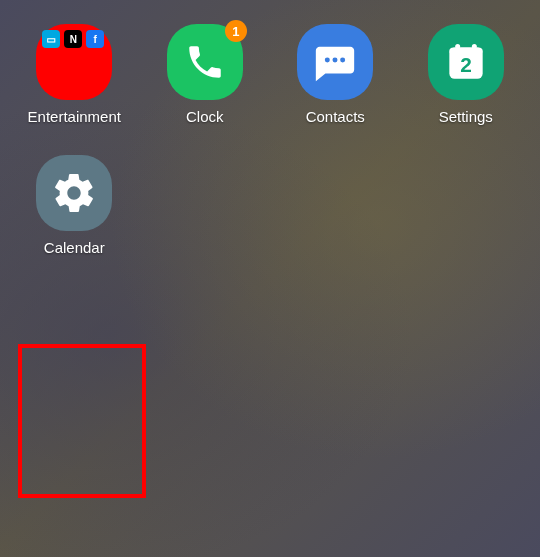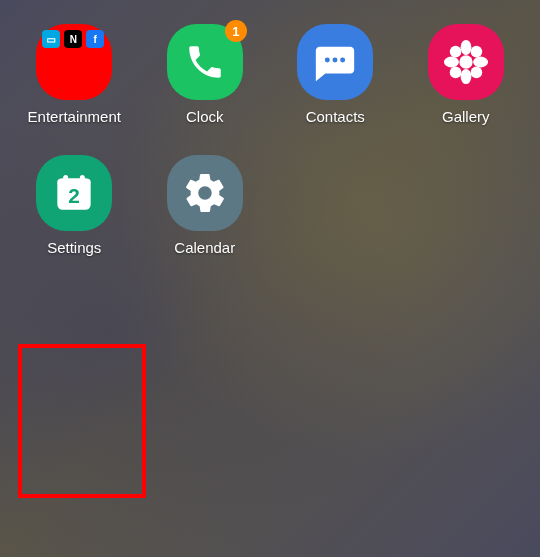--- a/index.html
+++ b/index.html
@@ -132,22 +132,6 @@
     <span class="label">Contacts</span>
   </div>
 
-  <div class="app">
-    <div class="icon-wrap squircle" style="background:#e6135a">
-      <svg width="50" height="50" viewBox="0 0 24 24" fill="#fff">
-          <circle cx="12" cy="12" r="3.2"></circle>
-          <ellipse cx="12" cy="5" rx="2.6" ry="3.6"></ellipse>
-          <ellipse cx="12" cy="19" rx="2.6" ry="3.6"></ellipse>
-          <ellipse cx="5" cy="12" rx="3.6" ry="2.6"></ellipse>
-          <ellipse cx="19" cy="12" rx="3.6" ry="2.6"></ellipse>
-          <ellipse cx="7" cy="7" rx="2.8" ry="2.8" transform="rotate(45 7 7)"></ellipse>
-          <ellipse cx="17" cy="7" rx="2.8" ry="2.8" transform="rotate(45 17 7)"></ellipse>
-          <ellipse cx="7" cy="17" rx="2.8" ry="2.8" transform="rotate(45 7 17)"></ellipse>
-          <ellipse cx="17" cy="17" rx="2.8" ry="2.8" transform="rotate(45 17 17)"></ellipse>
-        </svg>
-    </div>
-    <span class="label">Gallery</span>
-  </div>
 
 
 

